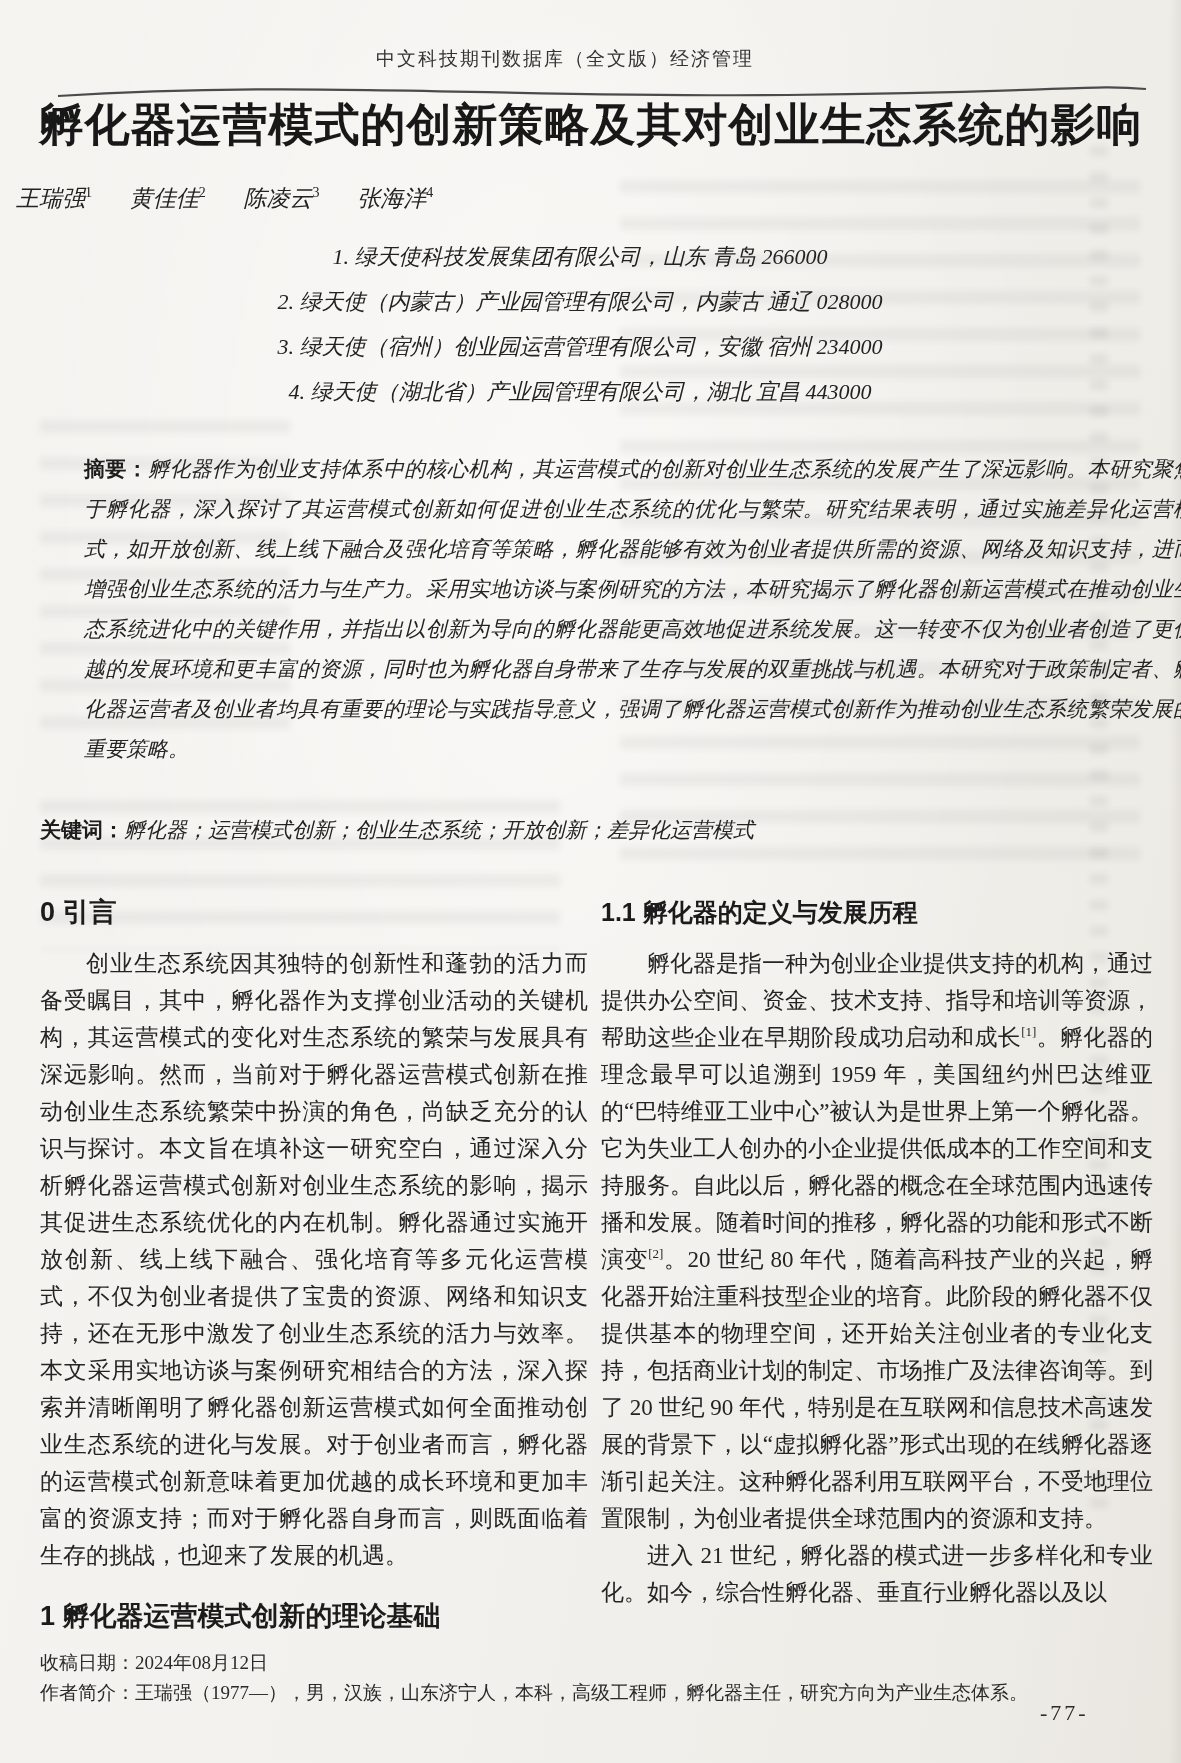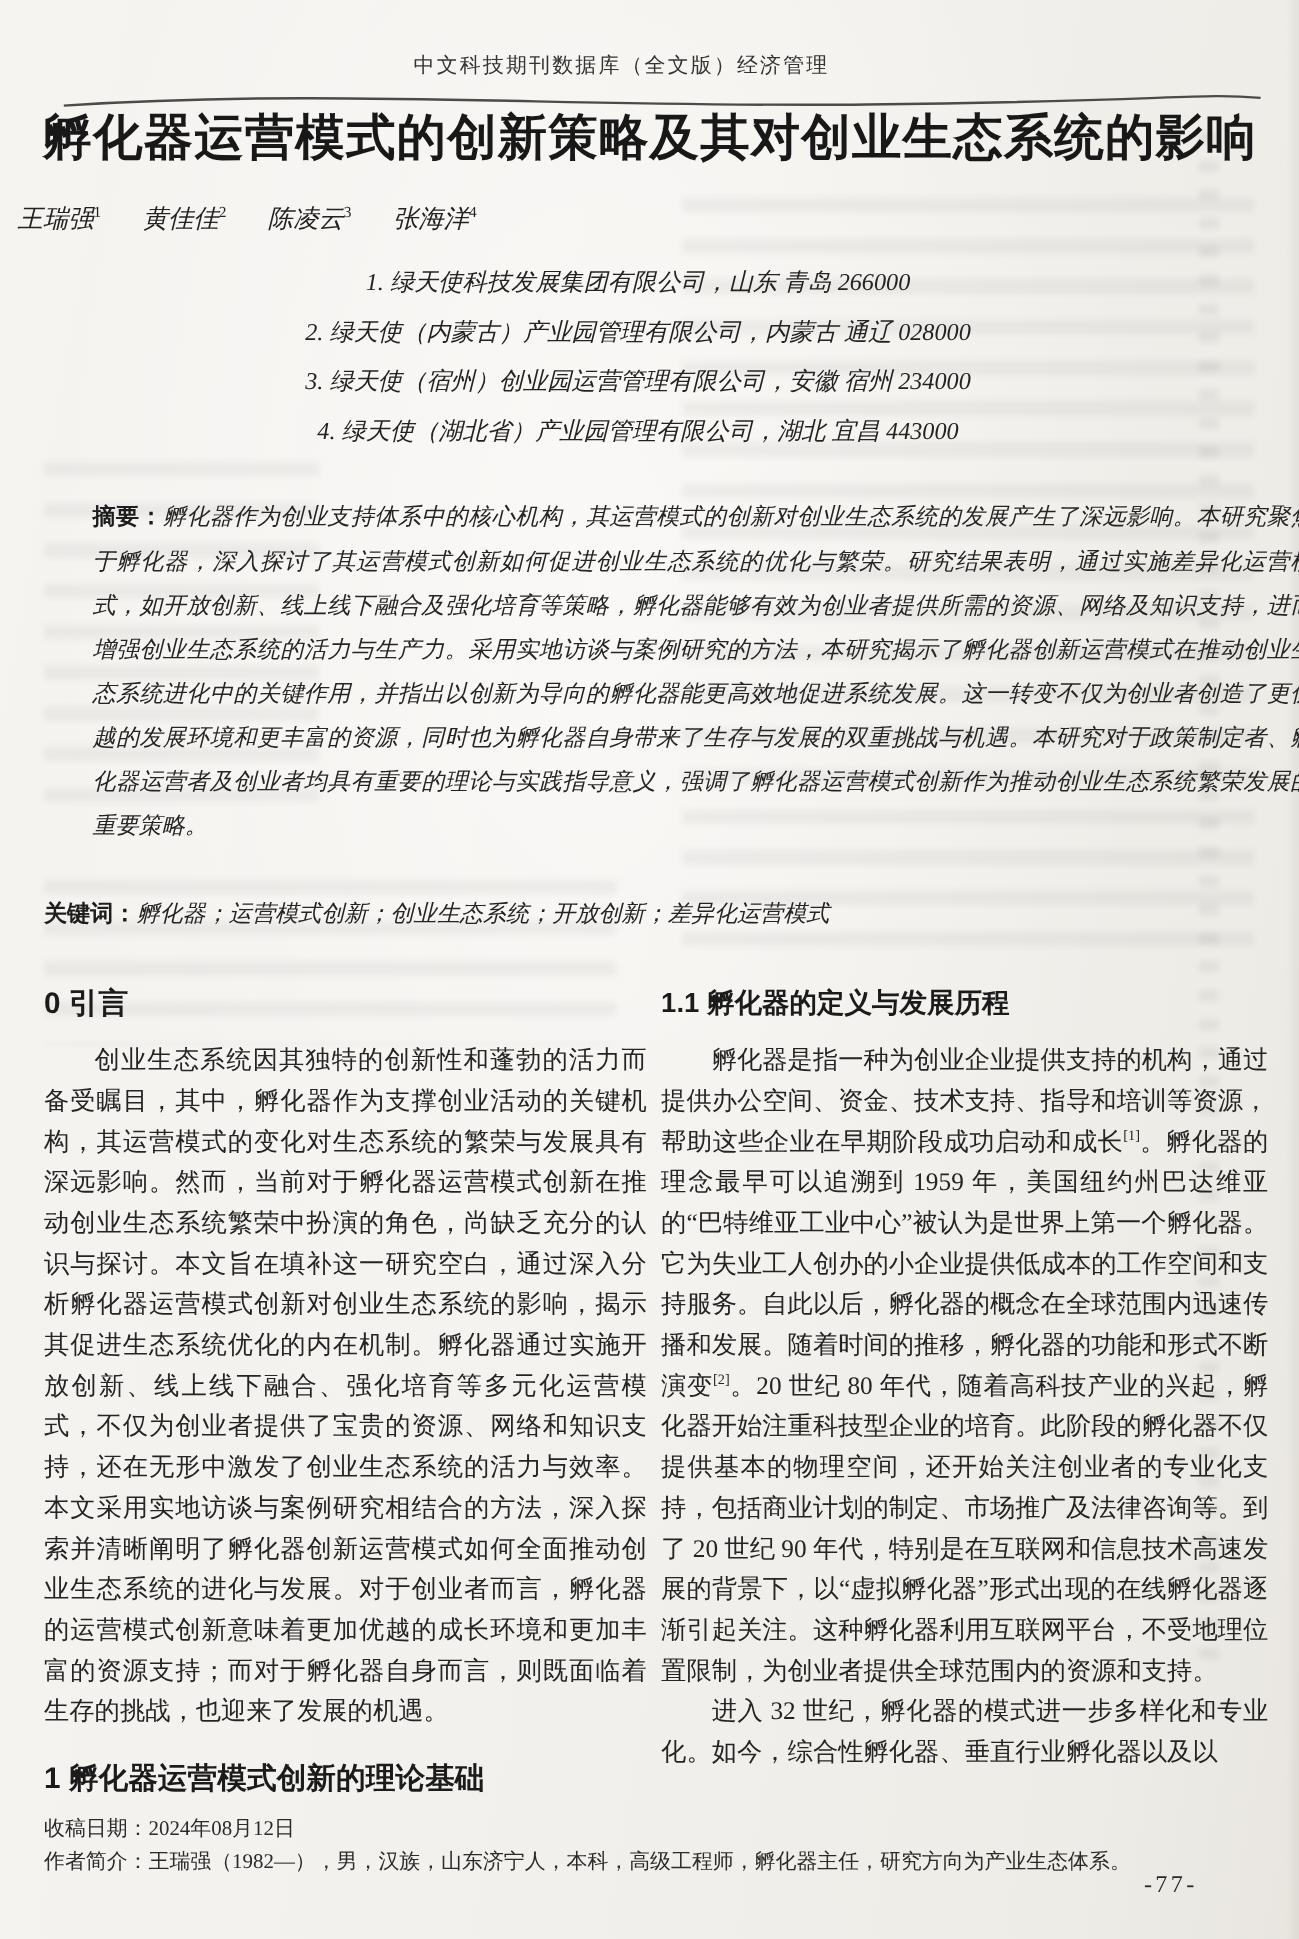--- a/index.html
+++ b/index.html
@@ -109,7 +109,7 @@
   <div class="col col-right">
     <h2 class="section-heading">1.1 孵化器的定义与发展历程</h2>
     <p class="body-par"><span>孵化器是指一种为创业企业提供支持的机构，通过提供办公空间、资金、技术支持、指导和培训等资源，帮助这些企业在早期阶段成功启动和成长</span><sup class="ref">[1]</sup><span>。孵化器的理念最早可以追溯到 1959 年，美国纽约州巴达维亚的“巴特维亚工业中心”被认为是世界上第一个孵化器。它为失业工人创办的小企业提供低成本的工作空间和支持服务。自此以后，孵化器的概念在全球范围内迅速传播和发展。随着时间的推移，孵化器的功能和形式不断演变</span><sup class="ref">[2]</sup><span>。20 世纪 80 年代，随着高科技产业的兴起，孵化器开始注重科技型企业的培育。此阶段的孵化器不仅提供基本的物理空间，还开始关注创业者的专业化支持，包括商业计划的制定、市场推广及法律咨询等。到了 20 世纪 90 年代，特别是在互联网和信息技术高速发展的背景下，以“虚拟孵化器”形式出现的在线孵化器逐渐引起关注。这种孵化器利用互联网平台，不受地理位置限制，为创业者提供全球范围内的资源和支持。</span></p>
-    <p class="body-par">进入 32 世纪，孵化器的模式进一步多样化和专业化。如今，综合性孵化器、垂直行业孵化器以及以</p>
+    <p class="body-par">进入 21 世纪，孵化器的模式进一步多样化和专业化。如今，综合性孵化器、垂直行业孵化器以及以</p>
   </div>
 
   <div class="footnote">

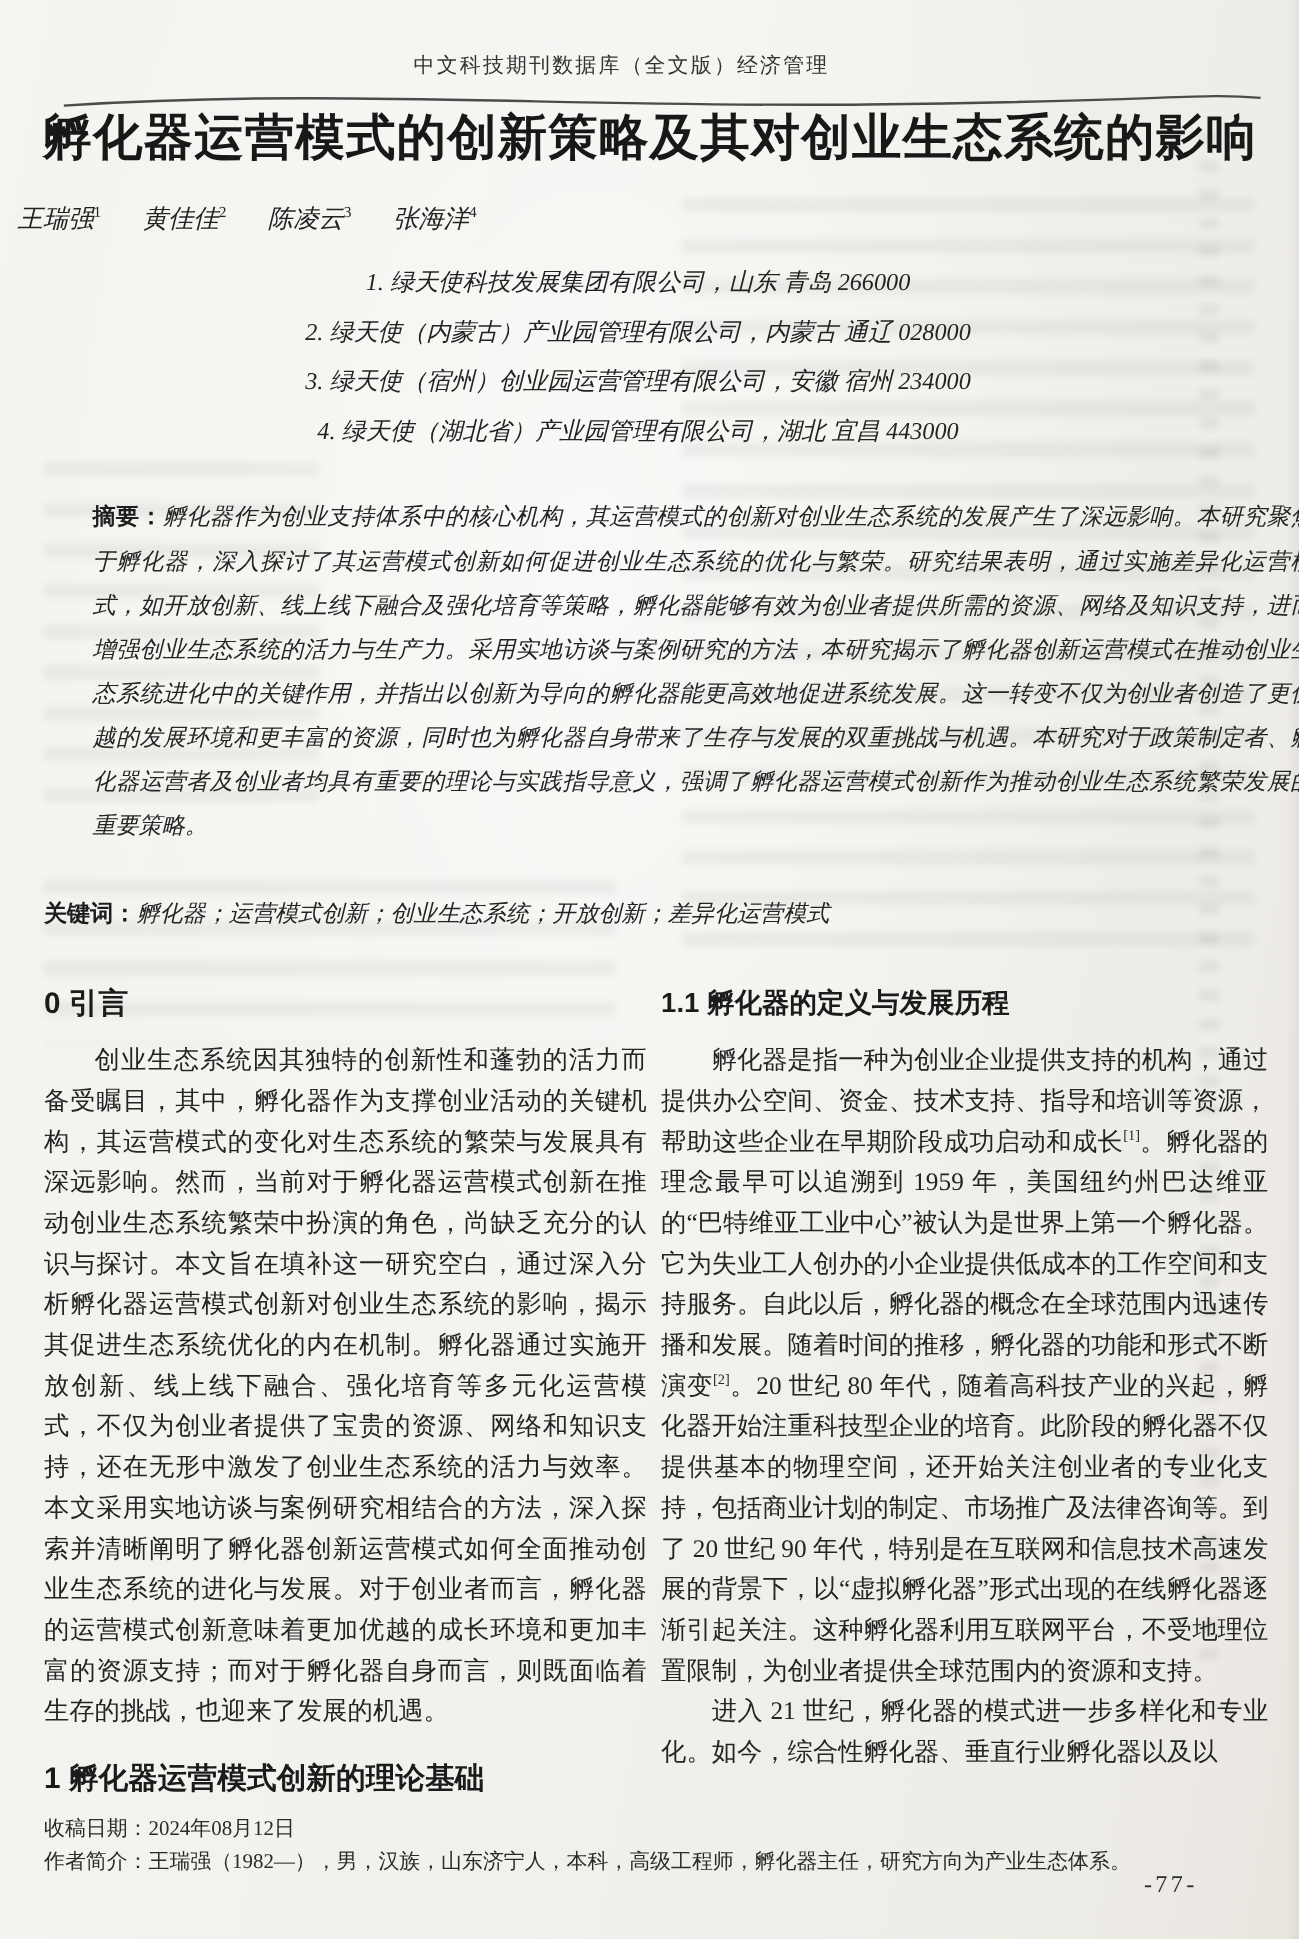--- a/index.html
+++ b/index.html
@@ -114,7 +114,7 @@
 
   <div class="footnote">
     <div>收稿日期：2024年08月12日</div>
-    <div>作者简介：王瑞强（1982—），男，汉族，山东济宁人，本科，高级工程师，孵化器主任，研究方向为产业生态体系。</div>
+    <div>作者简介：王瑞强（1977—），男，汉族，山东济宁人，本科，高级工程师，孵化器主任，研究方向为产业生态体系。</div>
   </div>
 
   <div class="page-number">-77-</div>

